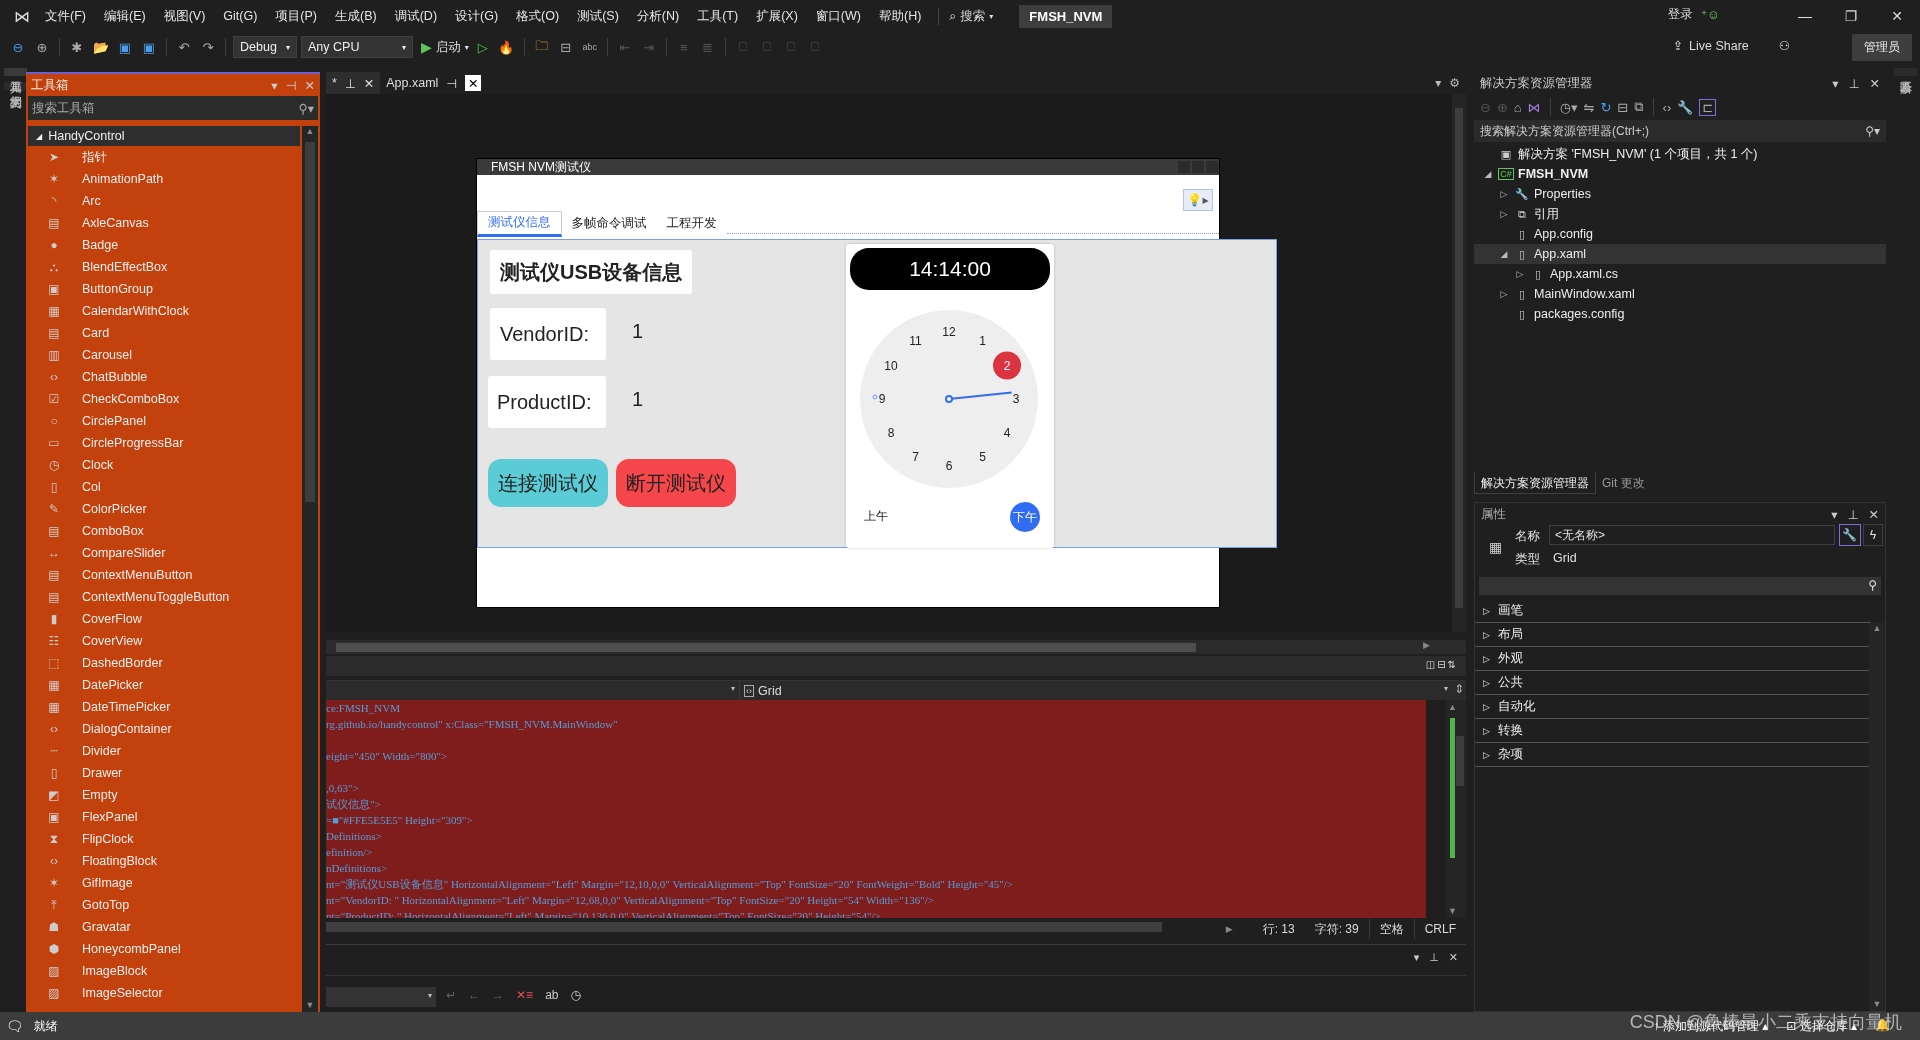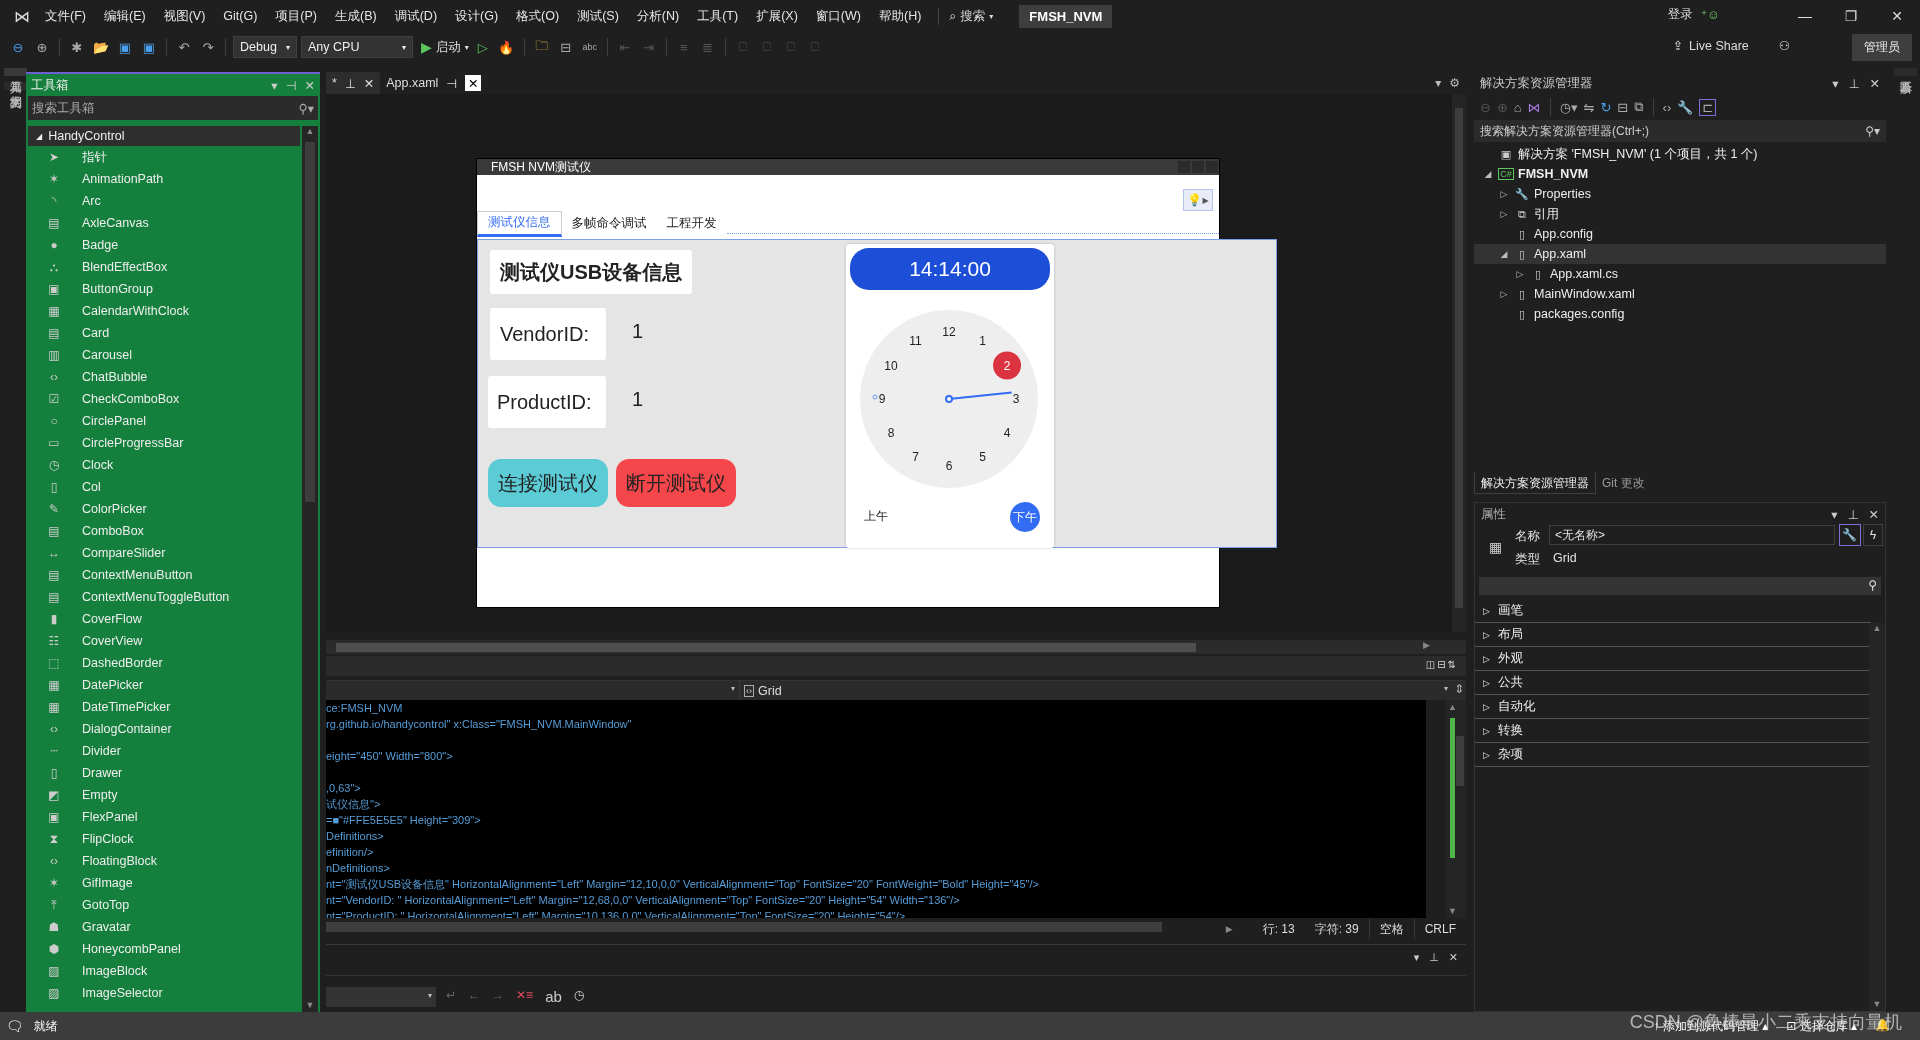--- a/index.html
+++ b/index.html
@@ -25,7 +25,7 @@
 #lefttabs{left:0;top:68px;width:26px;height:944px;background:#1f1f1f}
 .vtab{writing-mode:vertical-rl;font-size:12px;color:#bbb;padding:4px 3px;margin-left:4px}
 
-#toolbox{left:26px;top:72px;width:294px;height:940px;background:#15803d;border-top:2px solid #6d5fd3}
+#toolbox{left:26px;top:72px;width:294px;height:940px;background:#c2410c;border-top:2px solid #6d5fd3}
 #toolbox-header{height:22px;display:flex;align-items:center;justify-content:space-between;padding:0 5px;font-size:12.5px;color:#eee}
 #toolbox-search{height:24px;background:#2b2b2b;margin:0 2px;display:flex;align-items:center;justify-content:space-between;padding:0 4px;color:#aaa;font-size:12.5px}
 #toolbox-list{position:absolute;left:2px;top:52px;width:272px;height:886px;overflow:hidden}

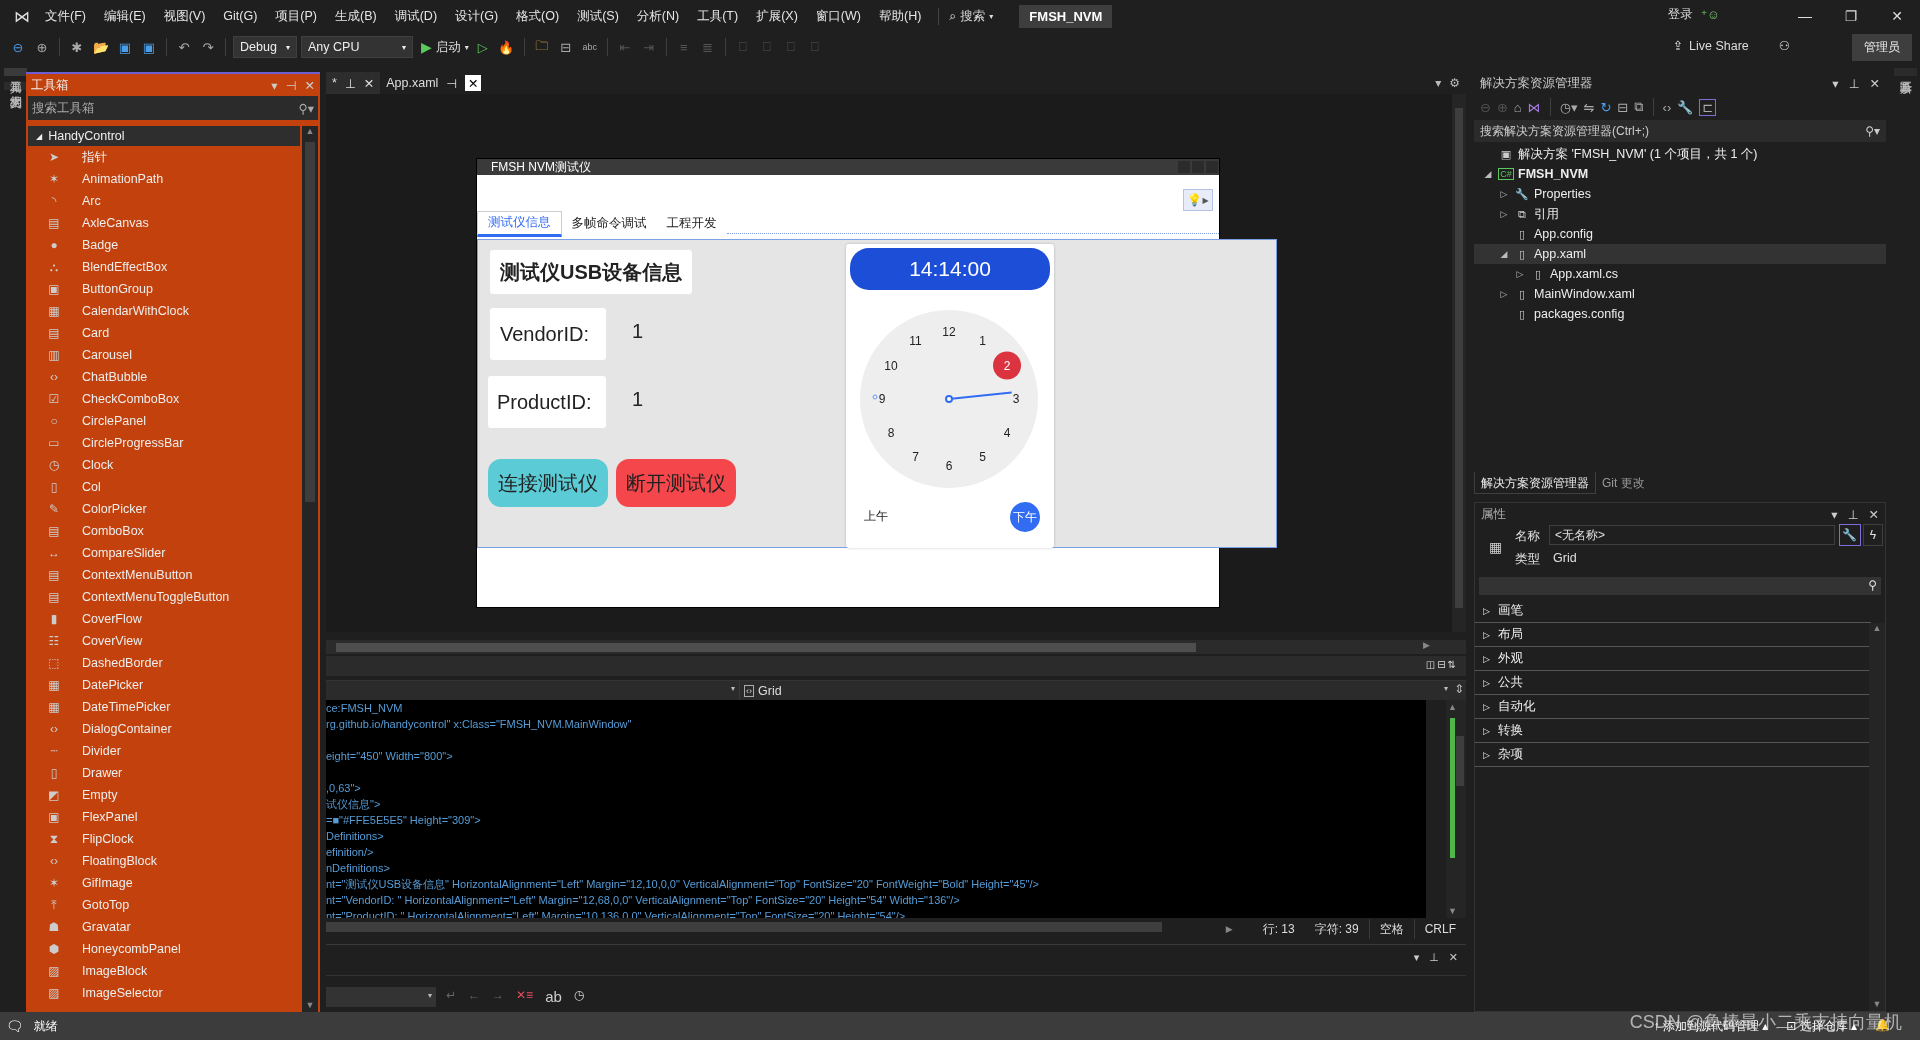--- a/index.html
+++ b/index.html
@@ -414,7 +414,7 @@
     <div class="btn" id="btn-disconnect" style="left: 138px; top: 219px; width: 120px; height: 48px; background: rgb(245, 70, 75);">断开测试仪</div>
 
     <div id="clock-card">
-      <div id="clock-time" style="background: #1d4ed8; border-radius: 19px;">14:14:00</div>
+      <div id="clock-time" style="background: #000000; border-radius: 19px;">14:14:00</div>
       <svg id="clock-face" viewBox="0 0 178 178">
           <circle cx="89" cy="89" r="89" fill="#eeeeee"></circle>
           <text x="89" y="26" text-anchor="middle" font-size="12" fill="#222" font-family="Liberation Sans, sans-serif">12</text>

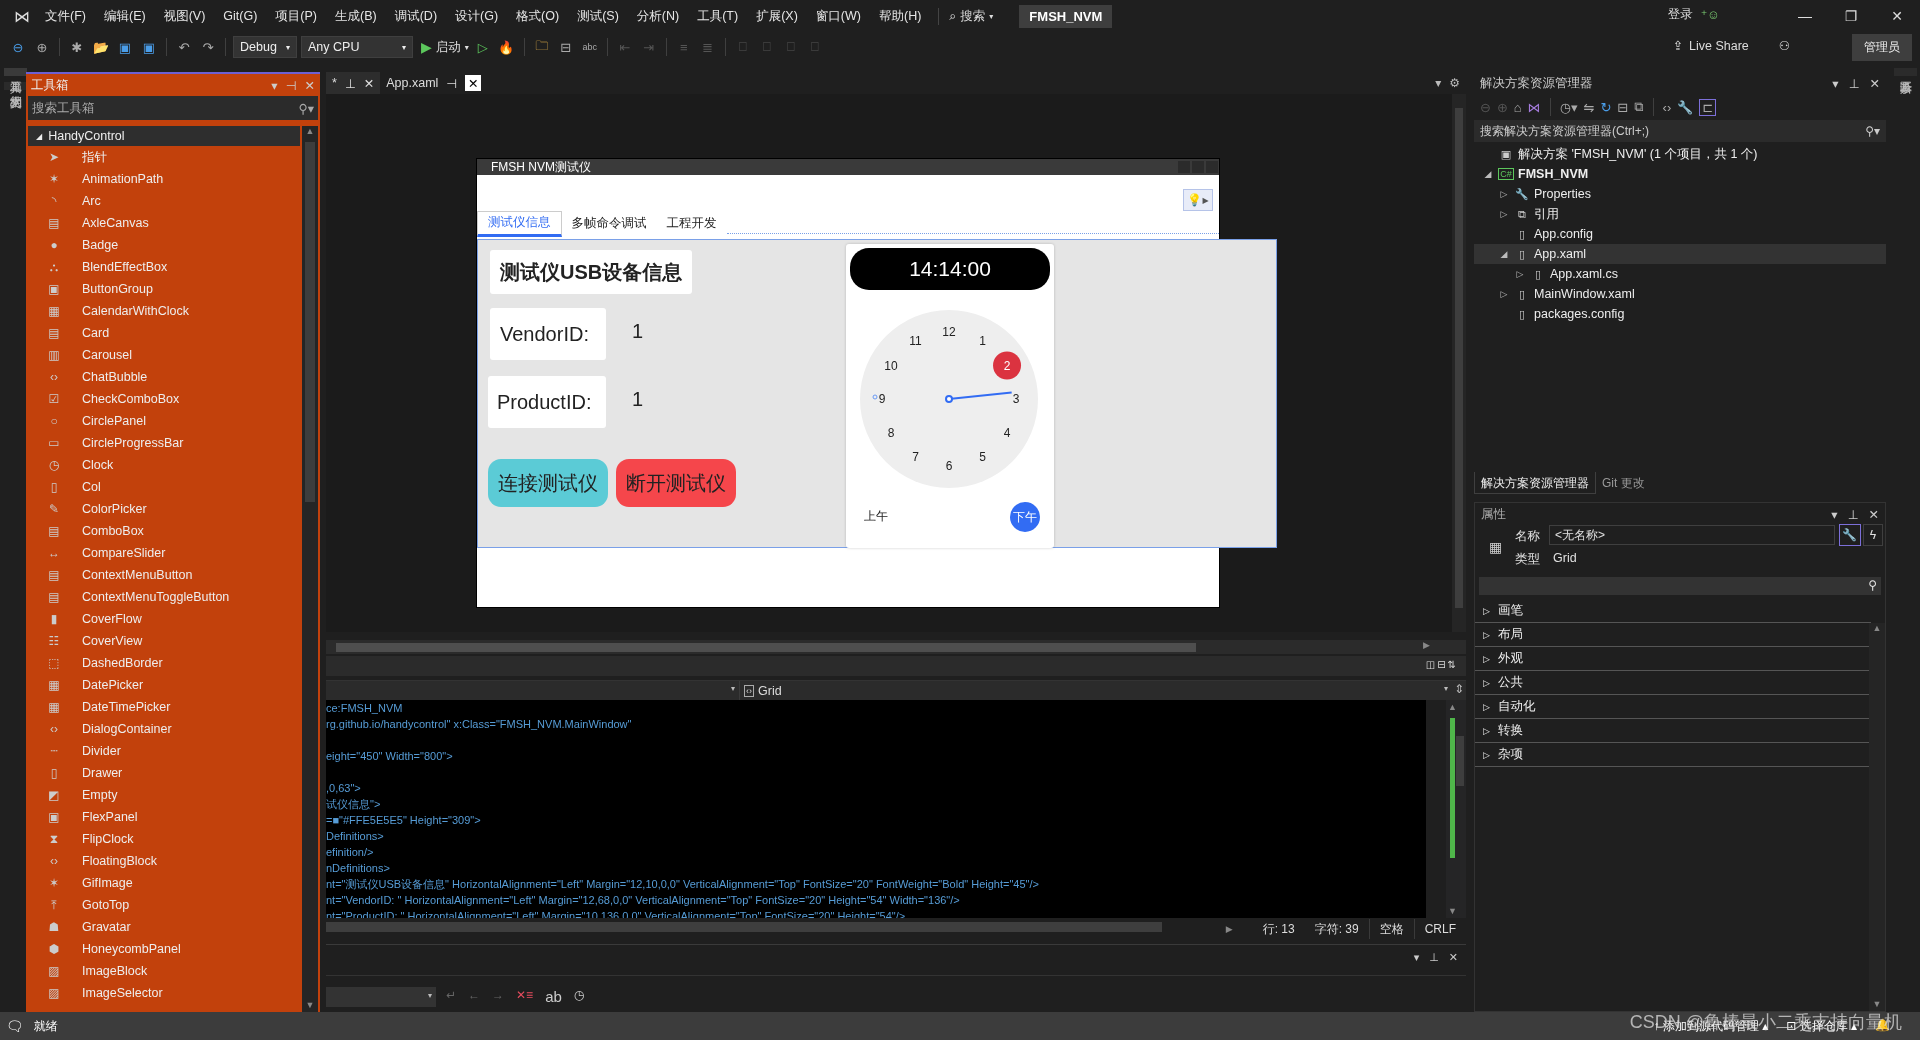--- a/index.html
+++ b/index.html
@@ -59,7 +59,7 @@
 #splitbar{left:326px;top:656px;width:1140px;height:20px;background:#2b2b2b}
 
 #code-header{left:326px;top:680px;width:1140px;height:20px;background:#2b2b2b;border-top:1px solid #333}
-#code{left:326px;top:700px;width:1100px;height:218px;background:#000000;font-family:Liberation Sans, sans-serif;font-size:11px;line-height:16px;color:#569cd6;overflow:hidden;white-space:pre;padding-left:0}
+#code{left:326px;top:700px;width:1100px;height:218px;background:#7f1d1d;font-family:Liberation Serif, serif;font-size:11px;line-height:16px;color:#569cd6;overflow:hidden;white-space:pre;padding-left:0}
 .code-line{height:16px;overflow:hidden}
 #code-vscroll{left:1446px;top:700px;width:20px;height:218px;background:#252526}
 #code-status{left:326px;top:918px;width:1140px;height:22px;background:#1f1f1f;display:flex;align-items:center;justify-content:flex-end;font-size:12px;color:#ddd}

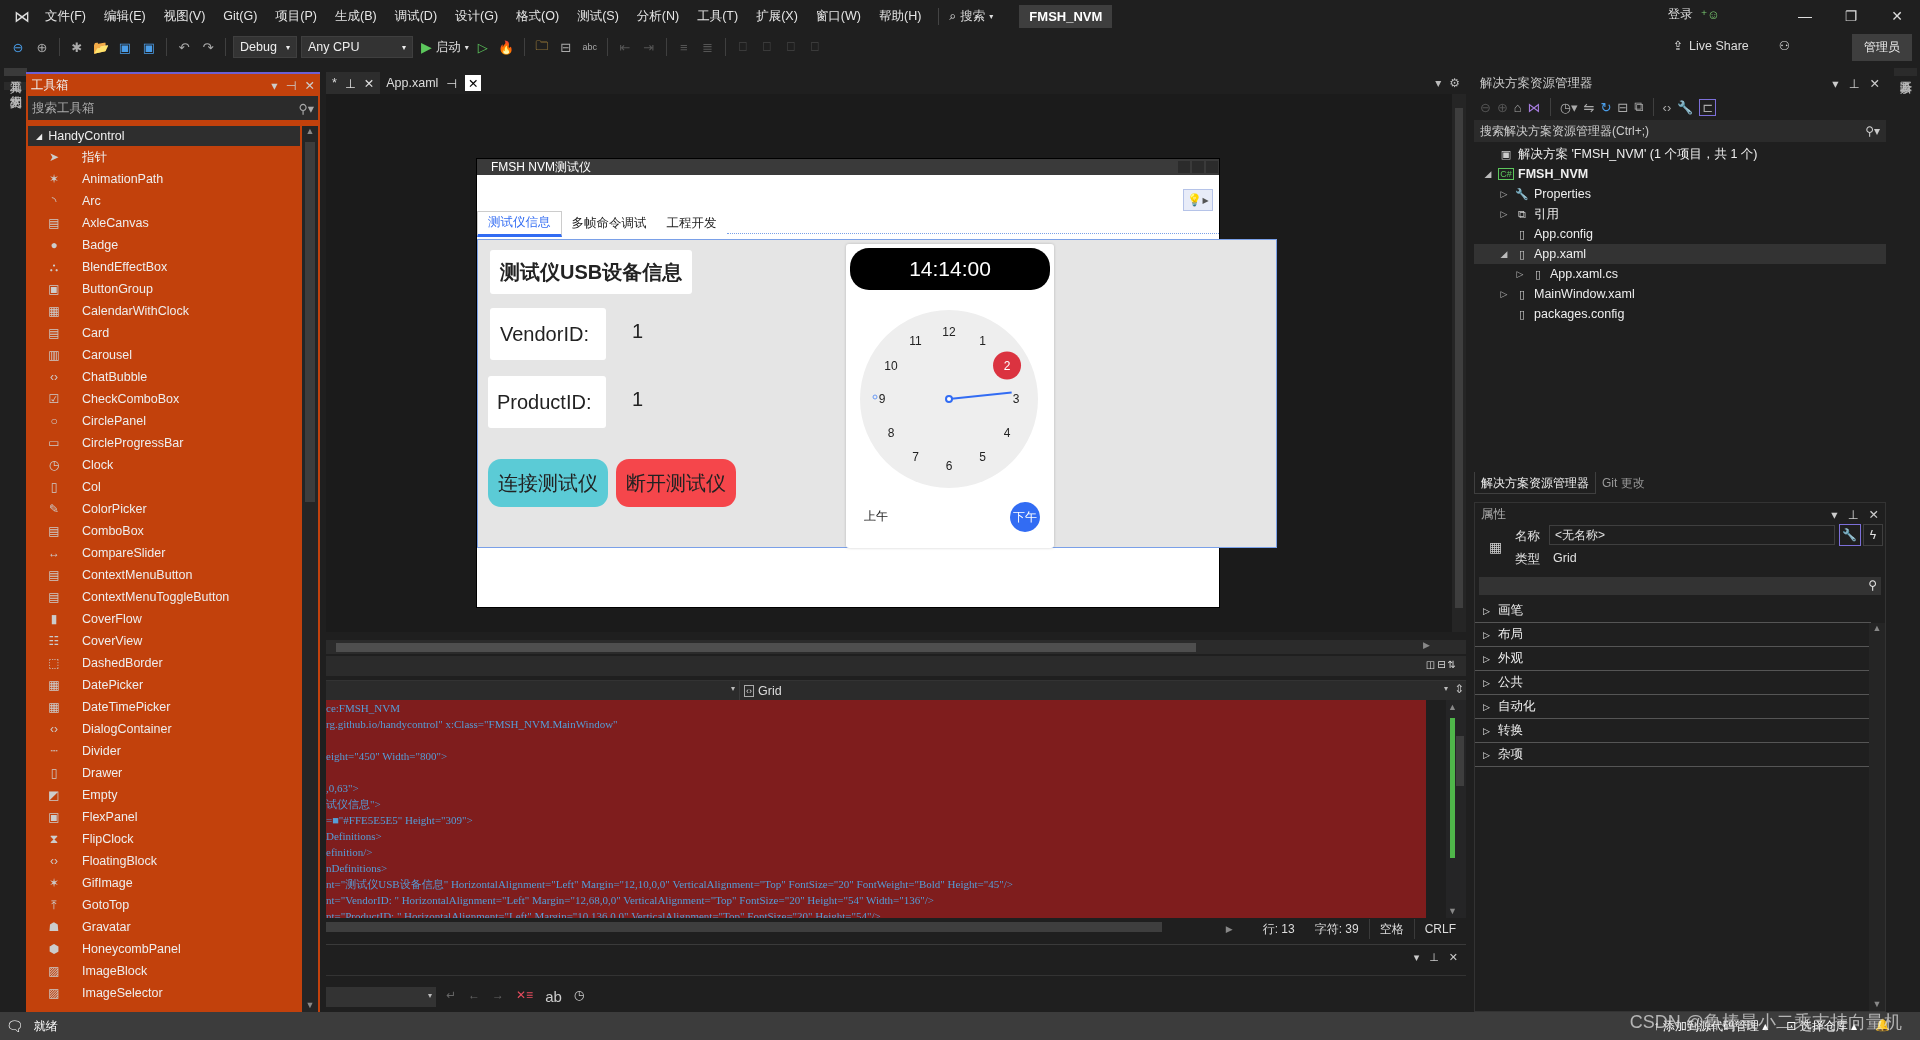--- a/index.html
+++ b/index.html
@@ -493,7 +493,7 @@
     <span>←</span>
     <span>→</span>
     <span style="color:#e74c5e">✕≡</span>
-    <span style="color:#ccc;font-size:15px">ab</span>
+    <span style="color:#ccc;font-size:12px">ab</span>
     <span style="color:#ccc">◷</span>
   </div>
 </div>

